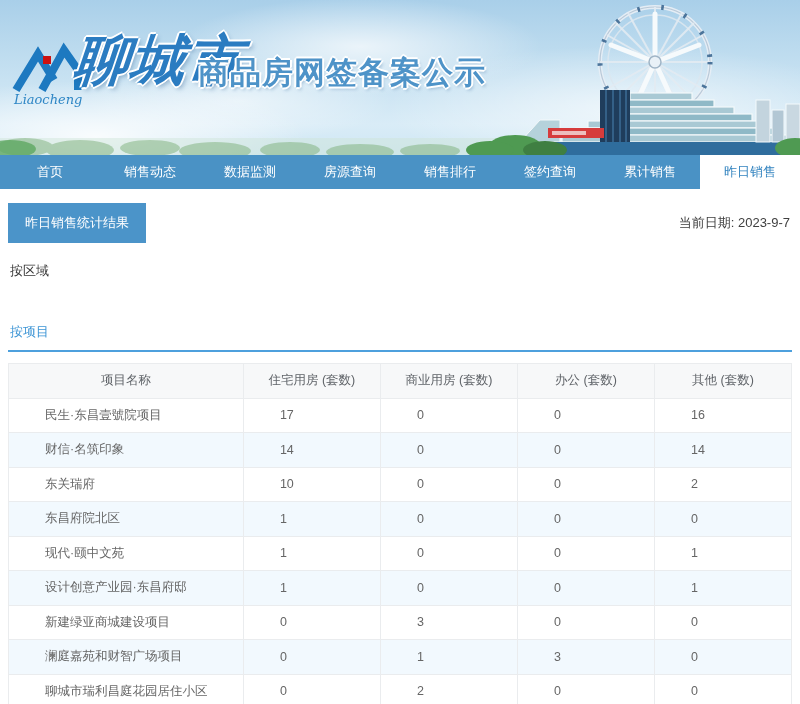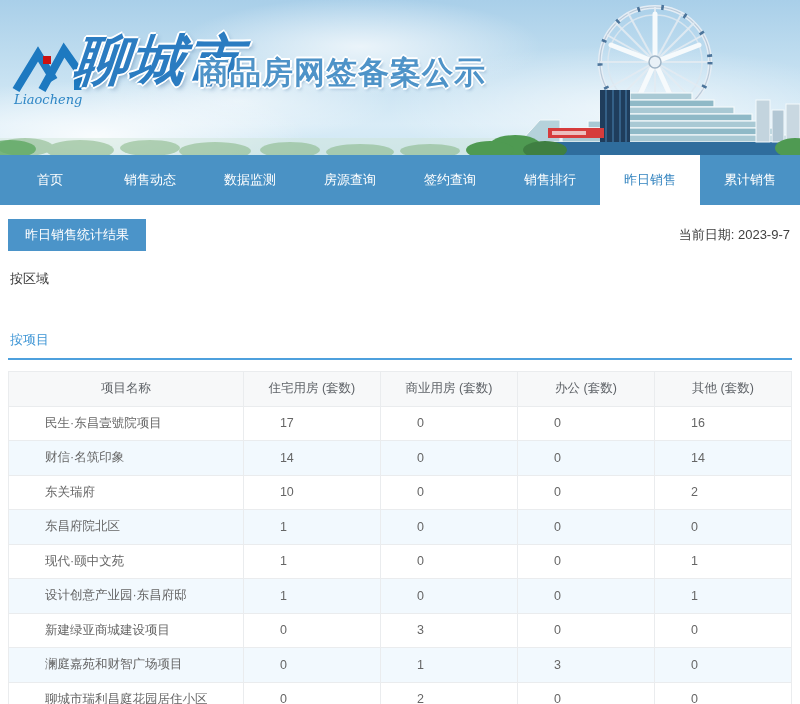--- a/index.html
+++ b/index.html
@@ -31,7 +31,7 @@
     text-shadow:2px 0 0 #fff,-2px 0 0 #fff,0 2px 0 #fff,0 -2px 0 #fff,1px 1px 0 #fff,-1px -1px 0 #fff,2px 3px 3px rgba(60,110,160,.3);}
 
   
-  .nav{display:flex;width:800px;height:50px;background:var(--nav_blue);}
+  .nav{display:flex;width:800px;height:34px;background:var(--nav_blue);}
   .nav-item{flex:1;display:flex;align-items:center;justify-content:center;
     color:#fff;font-size:13px;cursor:pointer;}
   .nav-item.active{background:#fff;color:var(--active_text);}

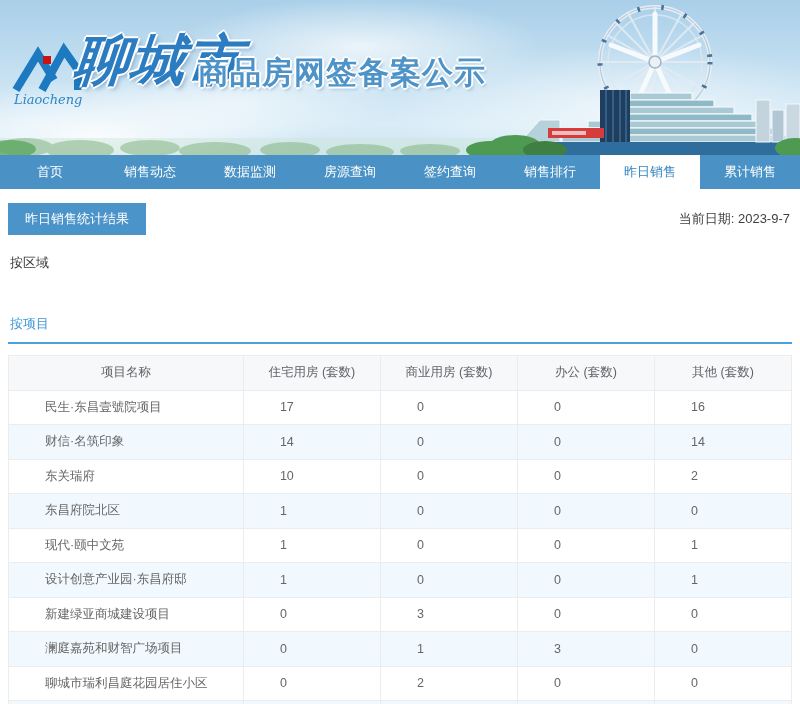--- a/index.html
+++ b/index.html
@@ -157,8 +157,8 @@
     <div class="nav-item">销售动态</div>
     <div class="nav-item">数据监测</div>
     <div class="nav-item">房源查询</div>
+    <div class="nav-item">销售排行</div>
     <div class="nav-item">签约查询</div>
-    <div class="nav-item">销售排行</div>
     <div class="nav-item active">昨日销售</div>
     <div class="nav-item">累计销售</div>
   </div>

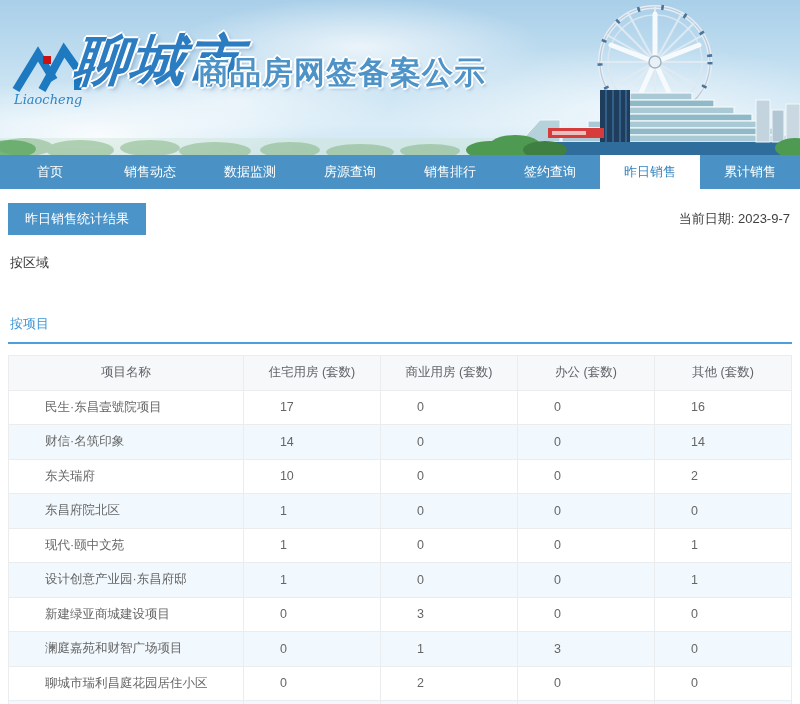--- a/index.html
+++ b/index.html
@@ -159,8 +159,8 @@
     <div class="nav-item">房源查询</div>
     <div class="nav-item">销售排行</div>
     <div class="nav-item">签约查询</div>
+    <div class="nav-item">累计销售</div>
     <div class="nav-item active">昨日销售</div>
-    <div class="nav-item">累计销售</div>
   </div>
 
 <div class="content">

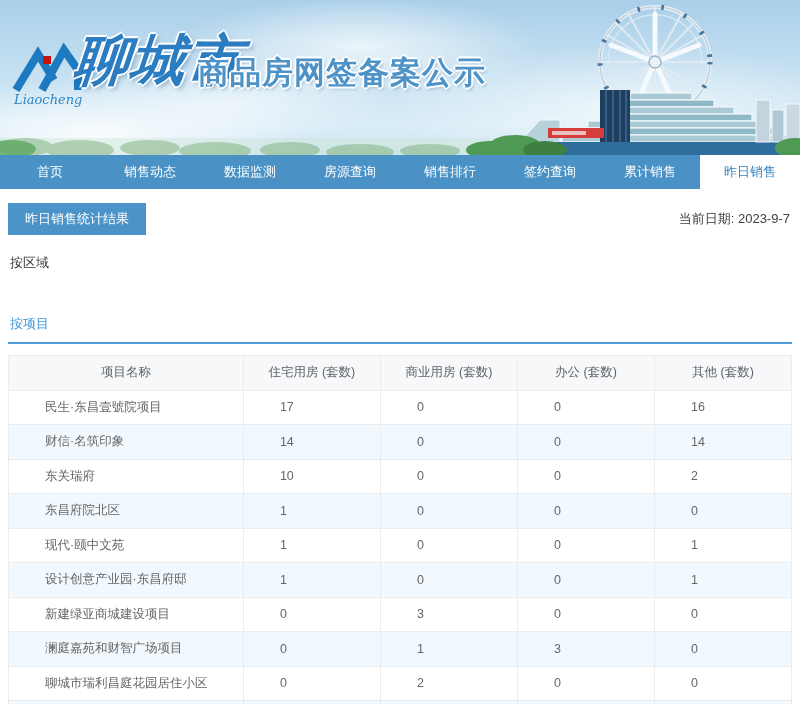--- a/index.html
+++ b/index.html
@@ -40,7 +40,7 @@
   .content{padding:14px 8px 0 8px;}
   .title-row{display:flex;align-items:center;justify-content:space-between;}
   .badge{display:inline-flex;align-items:center;justify-content:center;
-    min-width:138px;height:32px;background:var(--badge_blue);color:#fff;
+    min-width:138px;height:40px;background:var(--badge_blue);color:#fff;
     font-size:13px;padding:0 12px;}
   .date-line{font-size:13px;color:#404040;padding-right:2px;}
   .tabs{display:flex;gap:30px;margin-top:15px;border-bottom:1px solid transparent;flex-direction:column;}

